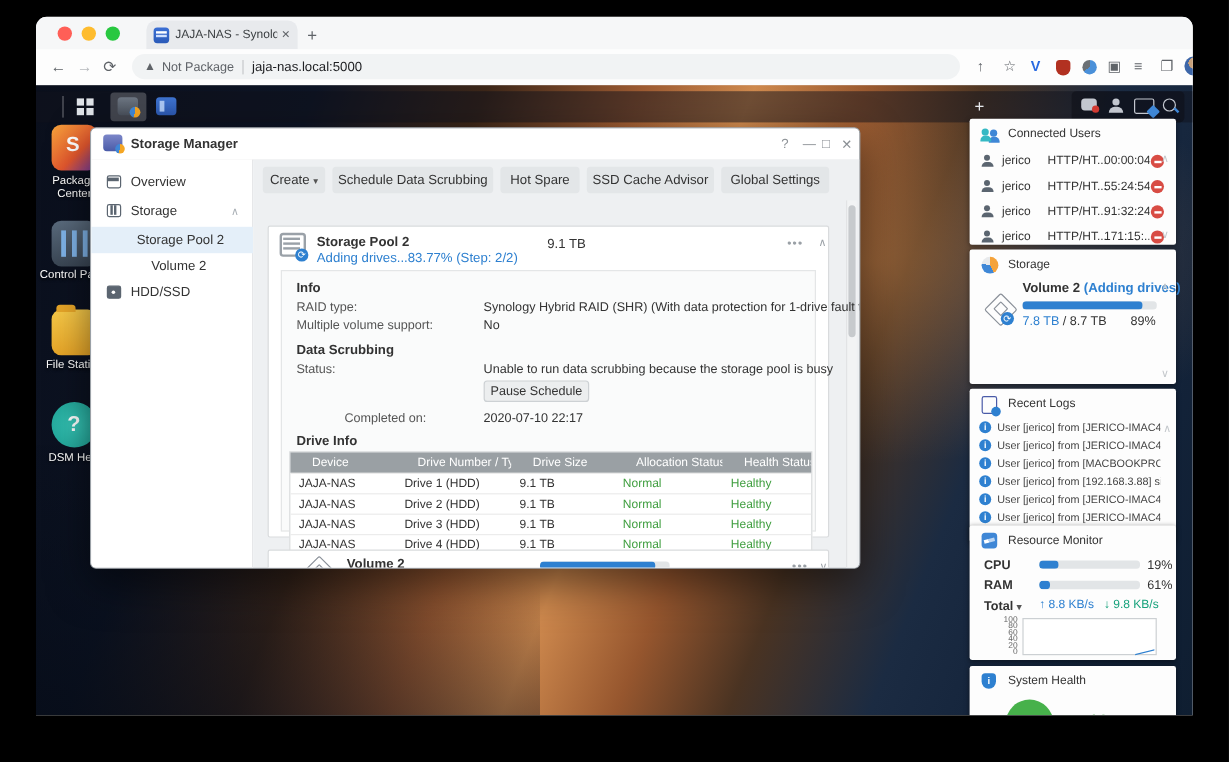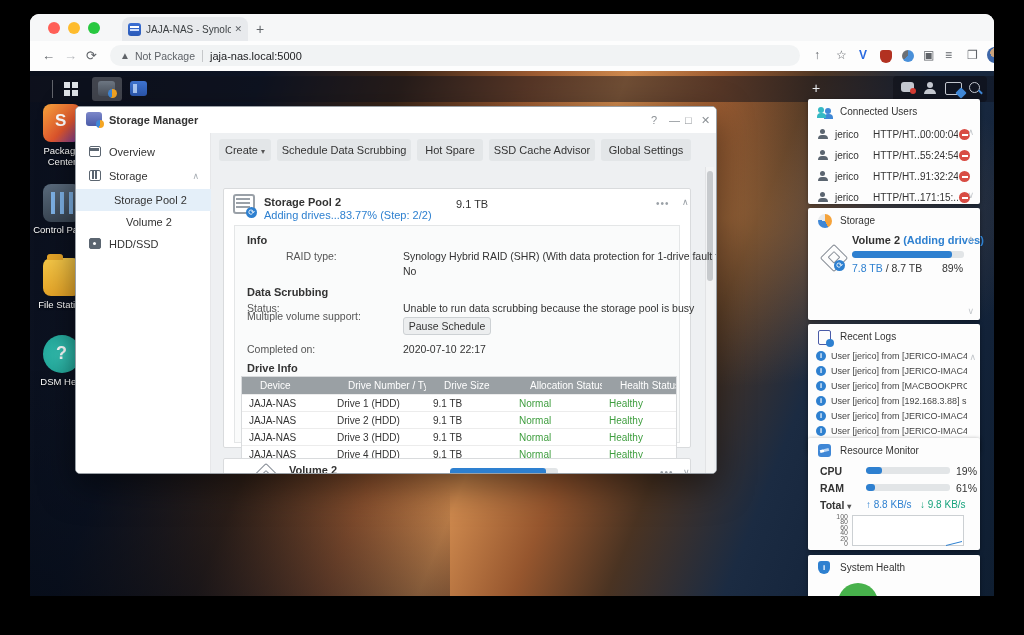--- a/index.html
+++ b/index.html
@@ -131,7 +131,7 @@
   .lab{font-size:10.5px;color:#555;position:absolute;left:12px;white-space:nowrap;}
   .val{font-size:10.5px;color:#333;position:absolute;left:168px;white-space:nowrap;}
   #h-info{top:8px;}
-  #raid-lab{top:24px;margin-left:39px;} #raid-val{top:24px;}
+  #raid-lab{top:24px;} #raid-val{top:24px;}
   #mvs-lab{top:39px;margin-top:45px;} #mvs-val{top:39px;}
   #h-scrub{top:60px;}
   #scrub-lab{top:76px;} #scrub-val{top:76px;}

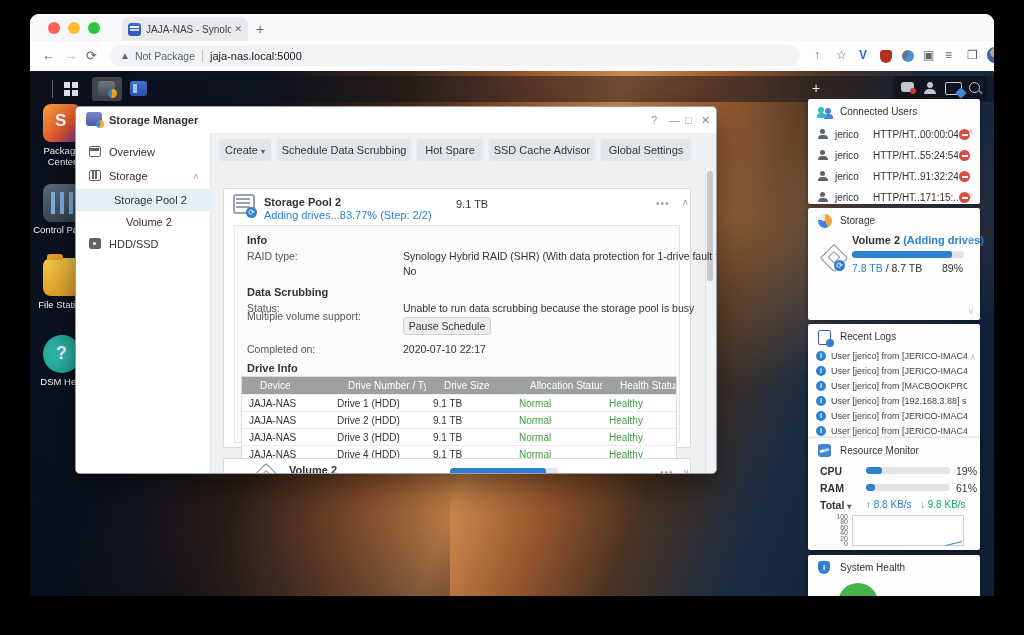--- a/index.html
+++ b/index.html
@@ -132,7 +132,7 @@
   .val{font-size:10.5px;color:#333;position:absolute;left:168px;white-space:nowrap;}
   #h-info{top:8px;}
   #raid-lab{top:24px;} #raid-val{top:24px;}
-  #mvs-lab{top:39px;margin-top:45px;} #mvs-val{top:39px;}
+  #mvs-lab{top:39px;} #mvs-val{top:39px;}
   #h-scrub{top:60px;}
   #scrub-lab{top:76px;} #scrub-val{top:76px;}
   #btn-pause{left:168px;top:91px;width:88px;height:18px;background:#eceeef;border:1px solid #cdd1d4;border-radius:3px;font-size:10.5px;color:#333;line-height:17px;text-align:center;position:absolute;box-sizing:border-box;}

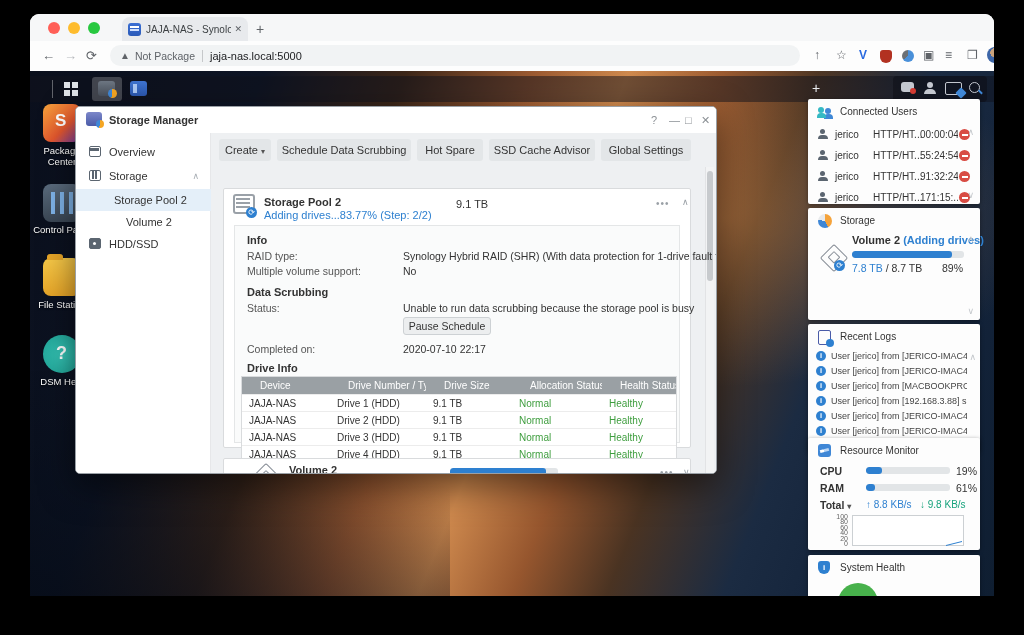--- a/index.html
+++ b/index.html
@@ -136,7 +136,7 @@
   #h-scrub{top:60px;}
   #scrub-lab{top:76px;} #scrub-val{top:76px;}
   #btn-pause{left:168px;top:91px;width:88px;height:18px;background:#eceeef;border:1px solid #cdd1d4;border-radius:3px;font-size:10.5px;color:#333;line-height:17px;text-align:center;position:absolute;box-sizing:border-box;}
-  #comp-lab{top:117px;} #comp-val{top:117px;}
+  #comp-lab{top:117px;margin-left:40px;} #comp-val{top:117px;}
   #h-drive{top:136px;}
   
   #dtable{left:6px;top:150px;width:434px;position:absolute;border:1px solid #d9dbdd;background:#fff;}

